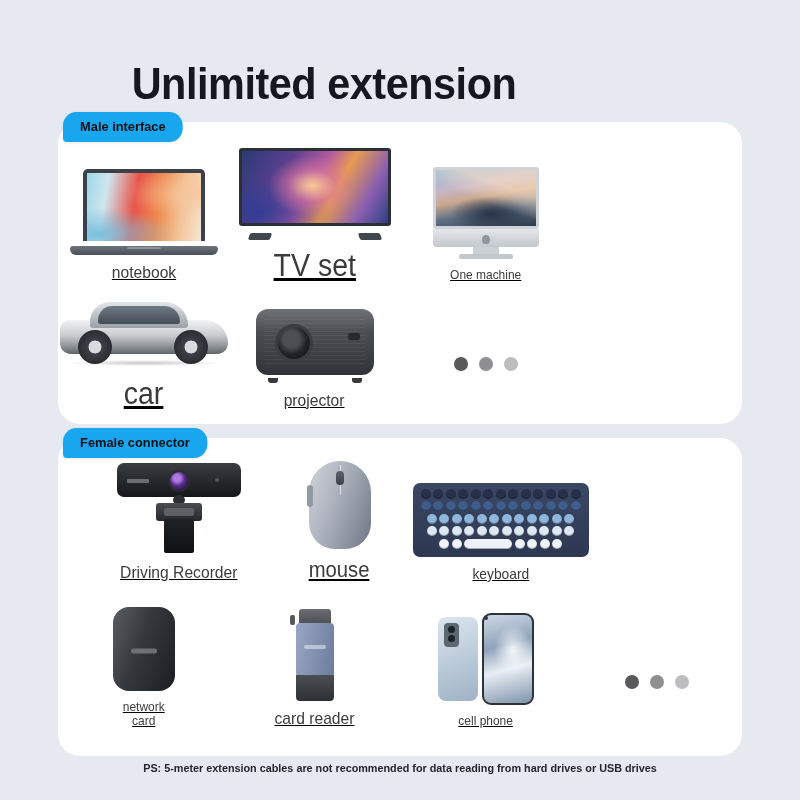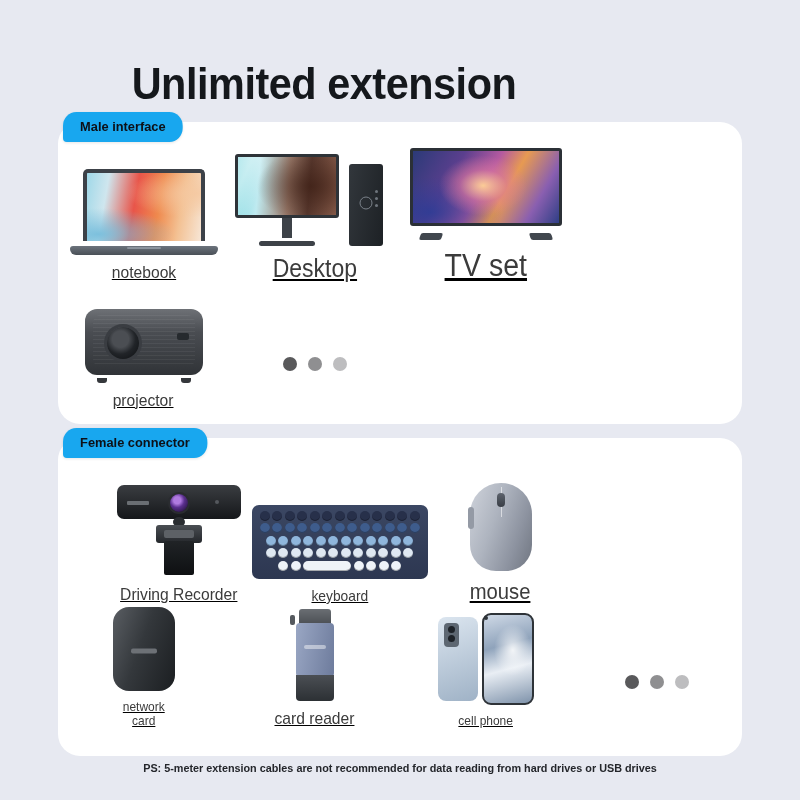--- a/index.html
+++ b/index.html
@@ -308,22 +308,6 @@
         <div class="label s-md">notebook</div>
       </div>
 
-      <div class="cell">
-        <div class="art">
-          <div class="ill desktop">
-            <div class="monitor">
-                <div class="scr"></div>
-                <div class="neck"></div>
-                <div class="foot"></div>
-              </div>
-            <div class="tower">
-                <div class="dots3"></div>
-                <div class="logo"></div>
-              </div>
-          </div>
-        </div>
-        <div class="label s-xl">Desktop</div>
-      </div>
 
       <div class="cell">
         <div class="art">

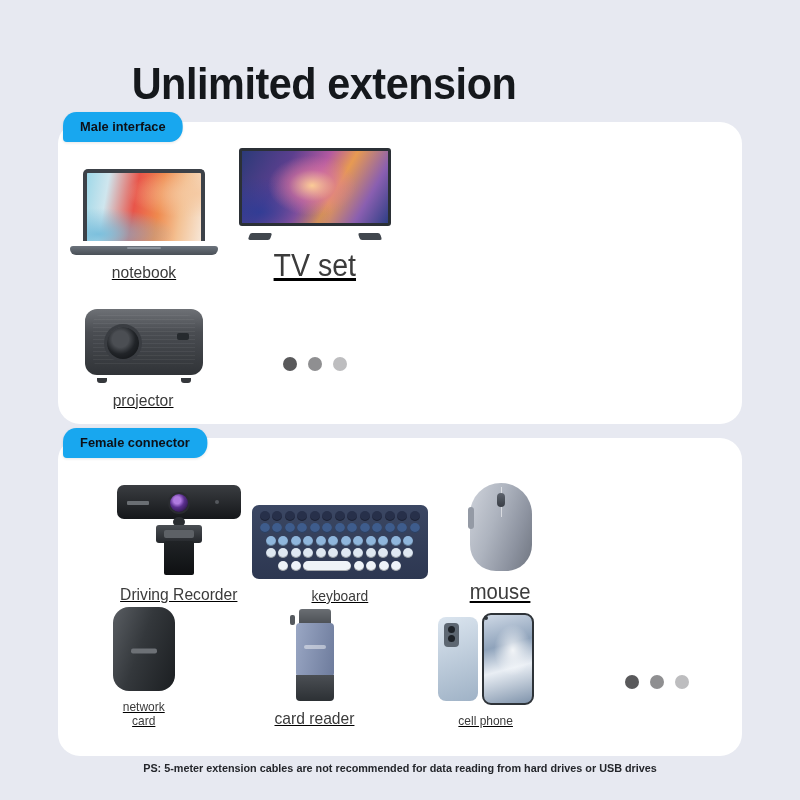--- a/index.html
+++ b/index.html
@@ -320,6 +320,18 @@
         <div class="label s-xxl">TV set</div>
       </div>
 
+      <div class="cell">
+        <div class="art">
+          <div class="ill imac">
+              <div class="scr"></div>
+              <div class="chin"></div>
+              <div class="apple"></div>
+              <div class="stand"></div>
+              <div class="foot"></div>
+            </div>
+        </div>
+        <div class="label s-xs">One machine</div>
+      </div>
     </div>
 
     <div class="grid row2" style="top:160px;">

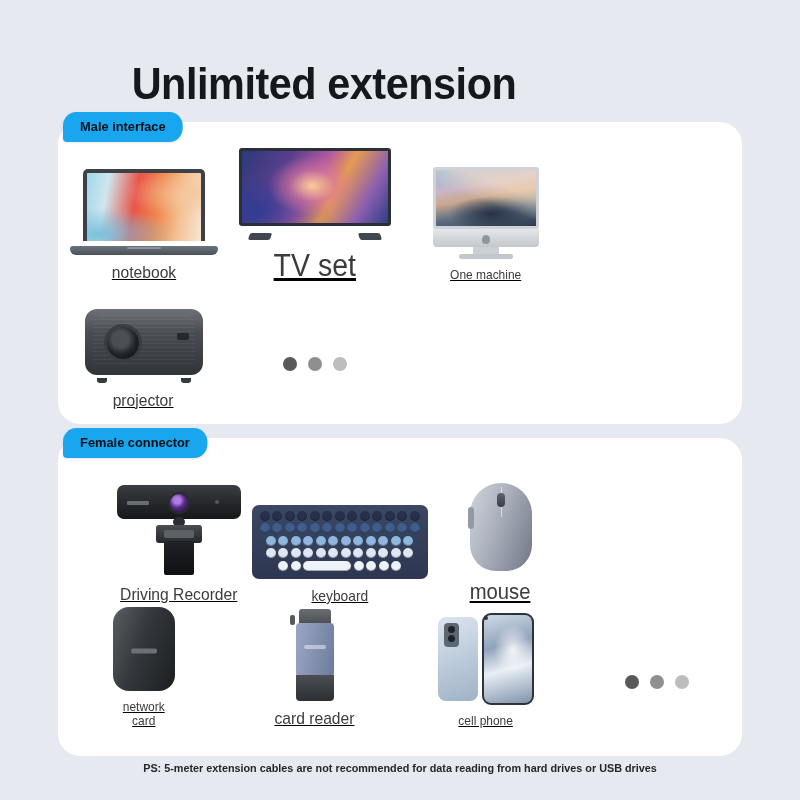--- a/index.html
+++ b/index.html
@@ -336,6 +336,19 @@
 
     <div class="grid row2" style="top:160px;">
 
+      <div class="cell">
+        <div class="art">
+          <div class="ill car">
+            <div class="body"></div>
+              <div class="cabin"></div>
+              <div class="glass"></div>
+            <div class="w1"></div>
+              <div class="w2"></div>
+              <div class="shadow"></div>
+          </div>
+        </div>
+        <div class="label s-xxl">car</div>
+      </div>
 
       <div class="cell">
         <div class="art">

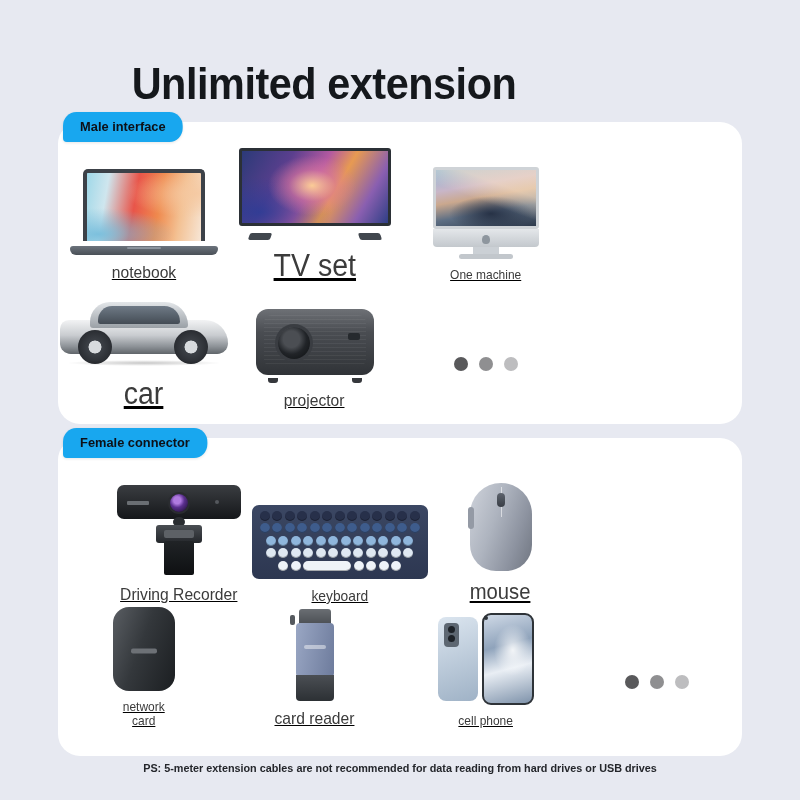--- a/index.html
+++ b/index.html
@@ -378,7 +378,7 @@
   <div class="card" id="card-female">
     <div class="badge">Female connector</div>
 
-    <div class="grid row1" style="top:34px;padding-left:40px;">
+    <div class="grid row1" style="top:12px;padding-left:40px;">
 
       <div class="cell">
         <div class="art">

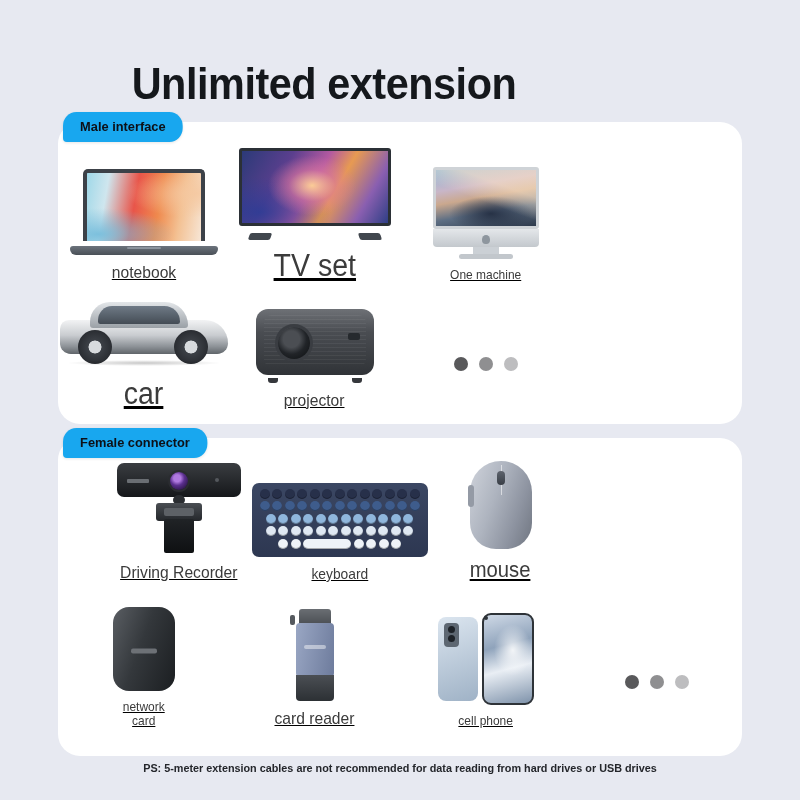--- a/index.html
+++ b/index.html
@@ -397,83 +397,6 @@
 
       <div class="cell">
         <div class="art">
-          <div class="ill kbd">
-              <div class="frame">
-            <div class="row r1">
-                  <i class="k"></i>
-                  <i class="k"></i>
-                  <i class="k"></i>
-                  <i class="k"></i>
-                  <i class="k"></i>
-                  <i class="k"></i>
-                  <i class="k"></i>
-                  <i class="k"></i>
-                  <i class="k"></i>
-                  <i class="k"></i>
-                  <i class="k"></i>
-                  <i class="k"></i>
-                  <i class="k"></i>
-                </div>
-            <div class="row r2">
-                  <i class="k"></i>
-                  <i class="k"></i>
-                  <i class="k"></i>
-                  <i class="k"></i>
-                  <i class="k"></i>
-                  <i class="k"></i>
-                  <i class="k"></i>
-                  <i class="k"></i>
-                  <i class="k"></i>
-                  <i class="k"></i>
-                  <i class="k"></i>
-                  <i class="k"></i>
-                  <i class="k"></i>
-                </div>
-            <div class="row r3">
-                  <i class="k"></i>
-                  <i class="k"></i>
-                  <i class="k"></i>
-                  <i class="k"></i>
-                  <i class="k"></i>
-                  <i class="k"></i>
-                  <i class="k"></i>
-                  <i class="k"></i>
-                  <i class="k"></i>
-                  <i class="k"></i>
-                  <i class="k"></i>
-                  <i class="k"></i>
-                </div>
-            <div class="row r4">
-                  <i class="k"></i>
-                  <i class="k"></i>
-                  <i class="k"></i>
-                  <i class="k"></i>
-                  <i class="k"></i>
-                  <i class="k"></i>
-                  <i class="k"></i>
-                  <i class="k"></i>
-                  <i class="k"></i>
-                  <i class="k"></i>
-                  <i class="k"></i>
-                  <i class="k"></i>
-                </div>
-            <div class="row r5">
-                  <i class="k"></i>
-                  <i class="k"></i>
-                  <i class="k sp"></i>
-                  <i class="k"></i>
-                  <i class="k"></i>
-                  <i class="k"></i>
-                  <i class="k"></i>
-                </div>
-          </div>
-            </div>
-        </div>
-        <div class="label s-sm">keyboard</div>
-      </div>
-
-      <div class="cell">
-        <div class="art">
           <div class="ill mouse">
               <div class="shell"></div>
               <div class="split"></div>
@@ -484,6 +407,83 @@
         <div class="label s-lg">mouse</div>
       </div>
 
+      <div class="cell">
+        <div class="art">
+          <div class="ill kbd">
+              <div class="frame">
+            <div class="row r1">
+                  <i class="k"></i>
+                  <i class="k"></i>
+                  <i class="k"></i>
+                  <i class="k"></i>
+                  <i class="k"></i>
+                  <i class="k"></i>
+                  <i class="k"></i>
+                  <i class="k"></i>
+                  <i class="k"></i>
+                  <i class="k"></i>
+                  <i class="k"></i>
+                  <i class="k"></i>
+                  <i class="k"></i>
+                </div>
+            <div class="row r2">
+                  <i class="k"></i>
+                  <i class="k"></i>
+                  <i class="k"></i>
+                  <i class="k"></i>
+                  <i class="k"></i>
+                  <i class="k"></i>
+                  <i class="k"></i>
+                  <i class="k"></i>
+                  <i class="k"></i>
+                  <i class="k"></i>
+                  <i class="k"></i>
+                  <i class="k"></i>
+                  <i class="k"></i>
+                </div>
+            <div class="row r3">
+                  <i class="k"></i>
+                  <i class="k"></i>
+                  <i class="k"></i>
+                  <i class="k"></i>
+                  <i class="k"></i>
+                  <i class="k"></i>
+                  <i class="k"></i>
+                  <i class="k"></i>
+                  <i class="k"></i>
+                  <i class="k"></i>
+                  <i class="k"></i>
+                  <i class="k"></i>
+                </div>
+            <div class="row r4">
+                  <i class="k"></i>
+                  <i class="k"></i>
+                  <i class="k"></i>
+                  <i class="k"></i>
+                  <i class="k"></i>
+                  <i class="k"></i>
+                  <i class="k"></i>
+                  <i class="k"></i>
+                  <i class="k"></i>
+                  <i class="k"></i>
+                  <i class="k"></i>
+                  <i class="k"></i>
+                </div>
+            <div class="row r5">
+                  <i class="k"></i>
+                  <i class="k"></i>
+                  <i class="k sp"></i>
+                  <i class="k"></i>
+                  <i class="k"></i>
+                  <i class="k"></i>
+                  <i class="k"></i>
+                </div>
+          </div>
+            </div>
+        </div>
+        <div class="label s-sm">keyboard</div>
+      </div>
+
     </div>
 
     <div class="grid row2" style="top:162px;">

